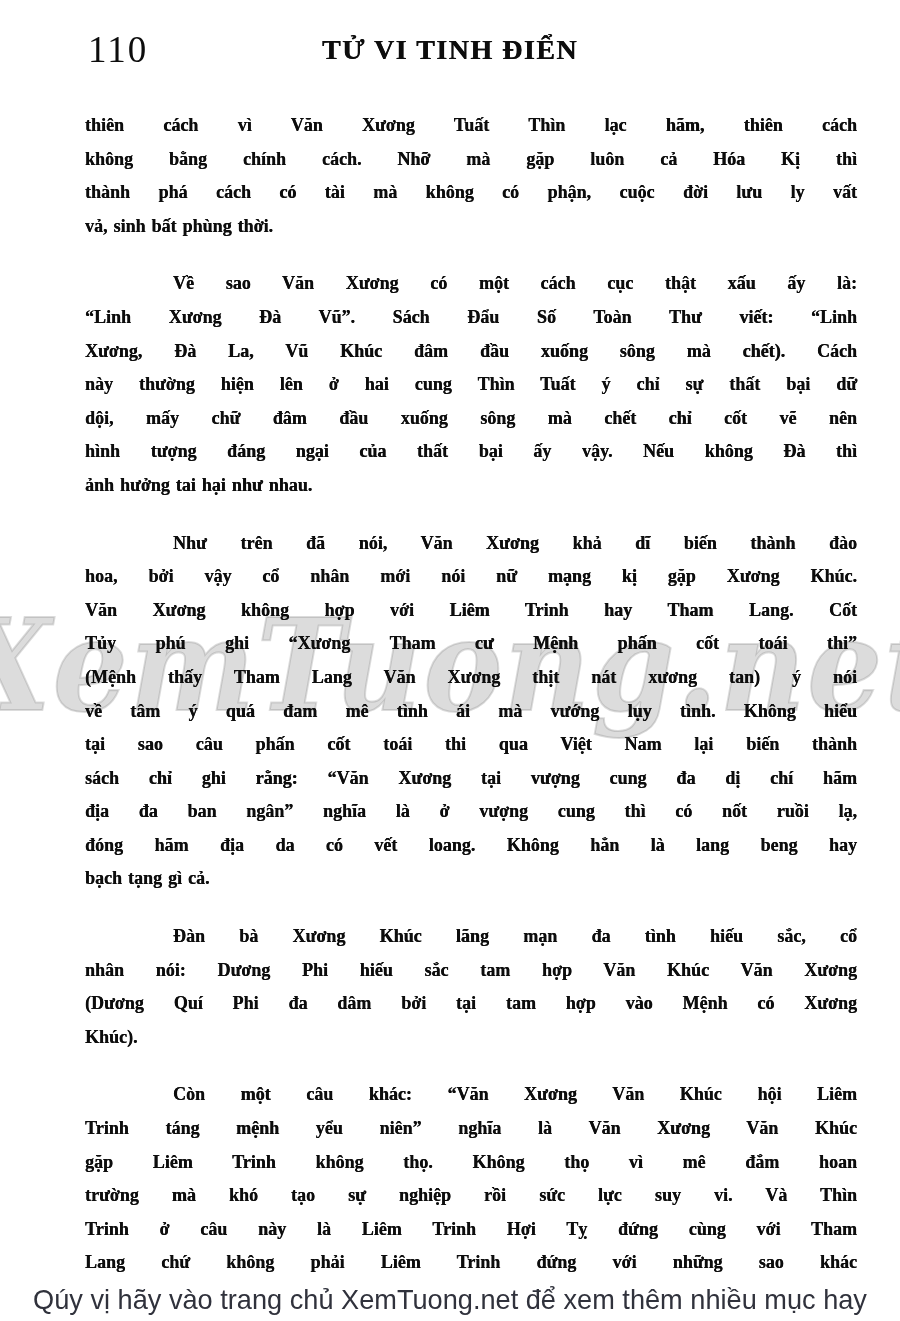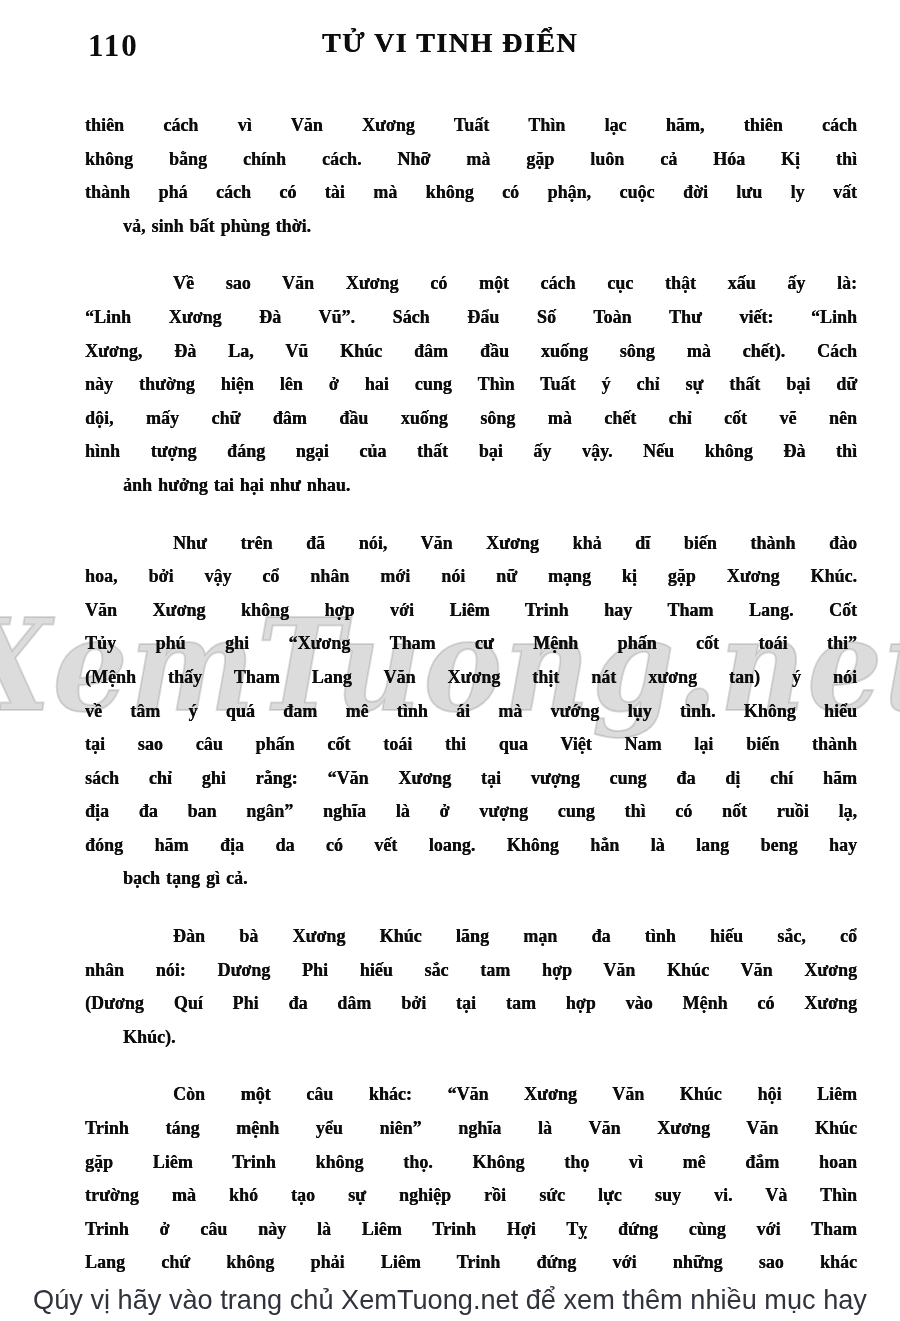--- a/index.html
+++ b/index.html
@@ -17,7 +17,7 @@
   .header{position:absolute;top:26px;left:0;right:0;height:40px;z-index:2;}
   .pagenum{
     position:absolute;left:88px;top:2px;
-    font-size:31px;font-weight:bold;letter-spacing:2px;
+    font-size:37px;font-weight:normal;letter-spacing:2px;
   }
   .booktitle{
     position:absolute;left:0;right:0;top:1px;

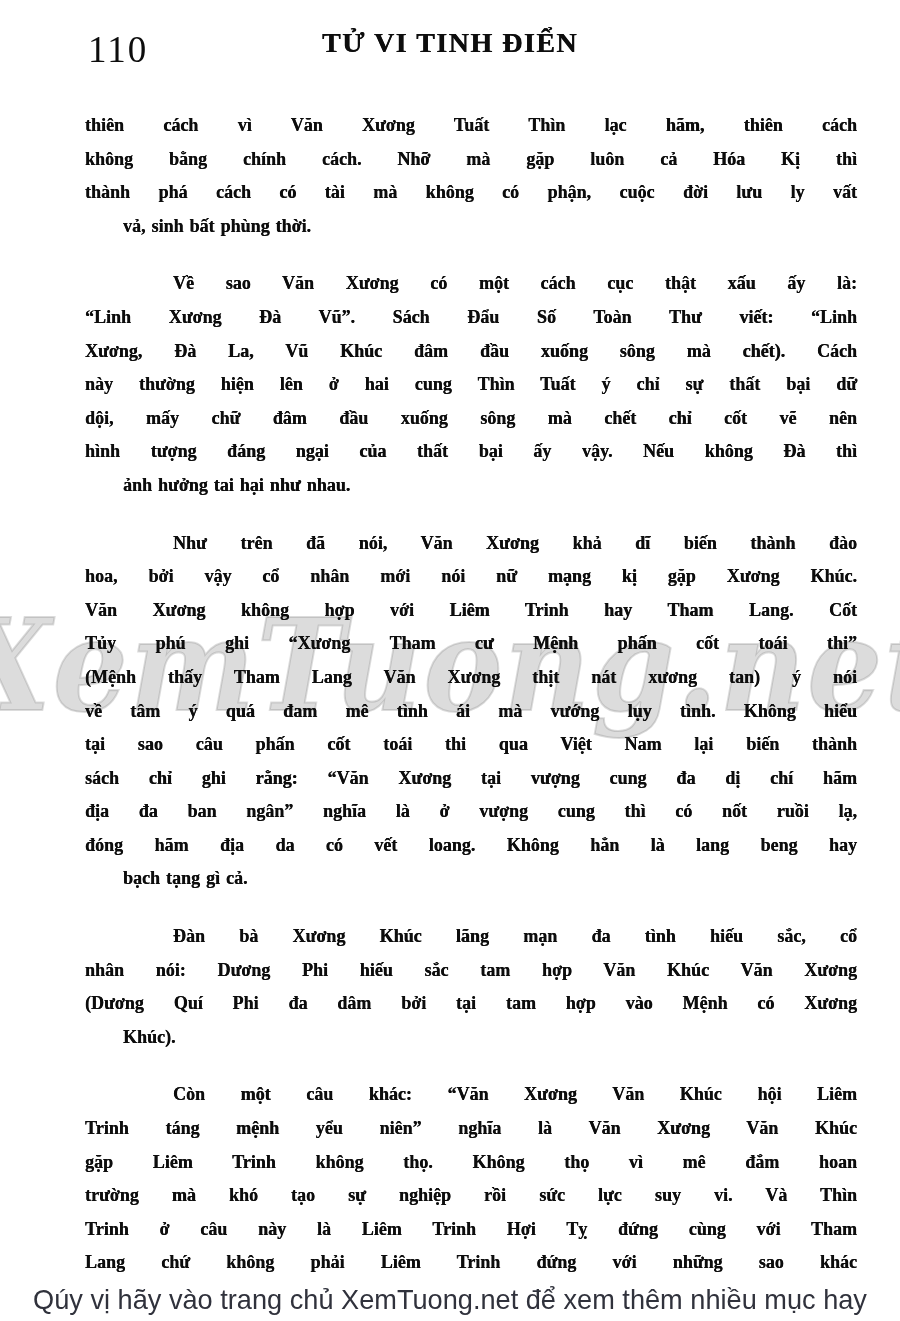--- a/index.html
+++ b/index.html
@@ -20,7 +20,7 @@
     font-size:37px;font-weight:normal;letter-spacing:2px;
   }
   .booktitle{
-    position:absolute;left:0;right:0;top:1px;
+    position:absolute;left:0;right:0;top:8px;
     text-align:center;
     font-size:28px;font-weight:bold;letter-spacing:1.5px;
     text-shadow:0.4px 0 0 currentColor;

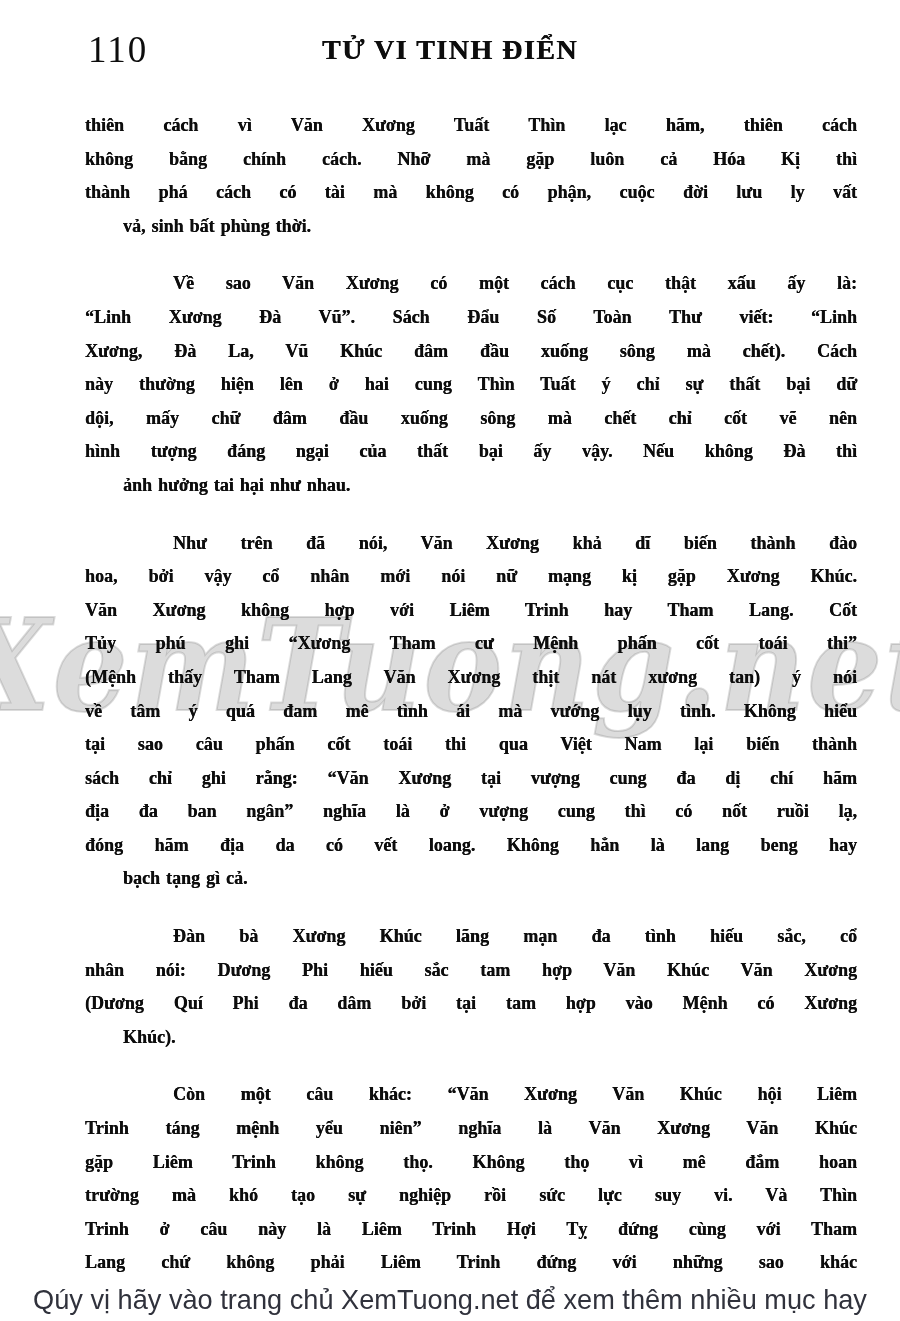--- a/index.html
+++ b/index.html
@@ -38,7 +38,7 @@
     text-align:justify;text-align-last:justify;
     overflow:visible;white-space:normal;
   }
-  .line.end{text-align-last:left;margin-left:38px;}
+  .line.end{text-align-last:left;}
   .line.indent{text-indent:88px;margin-top:24px;}
 
   

